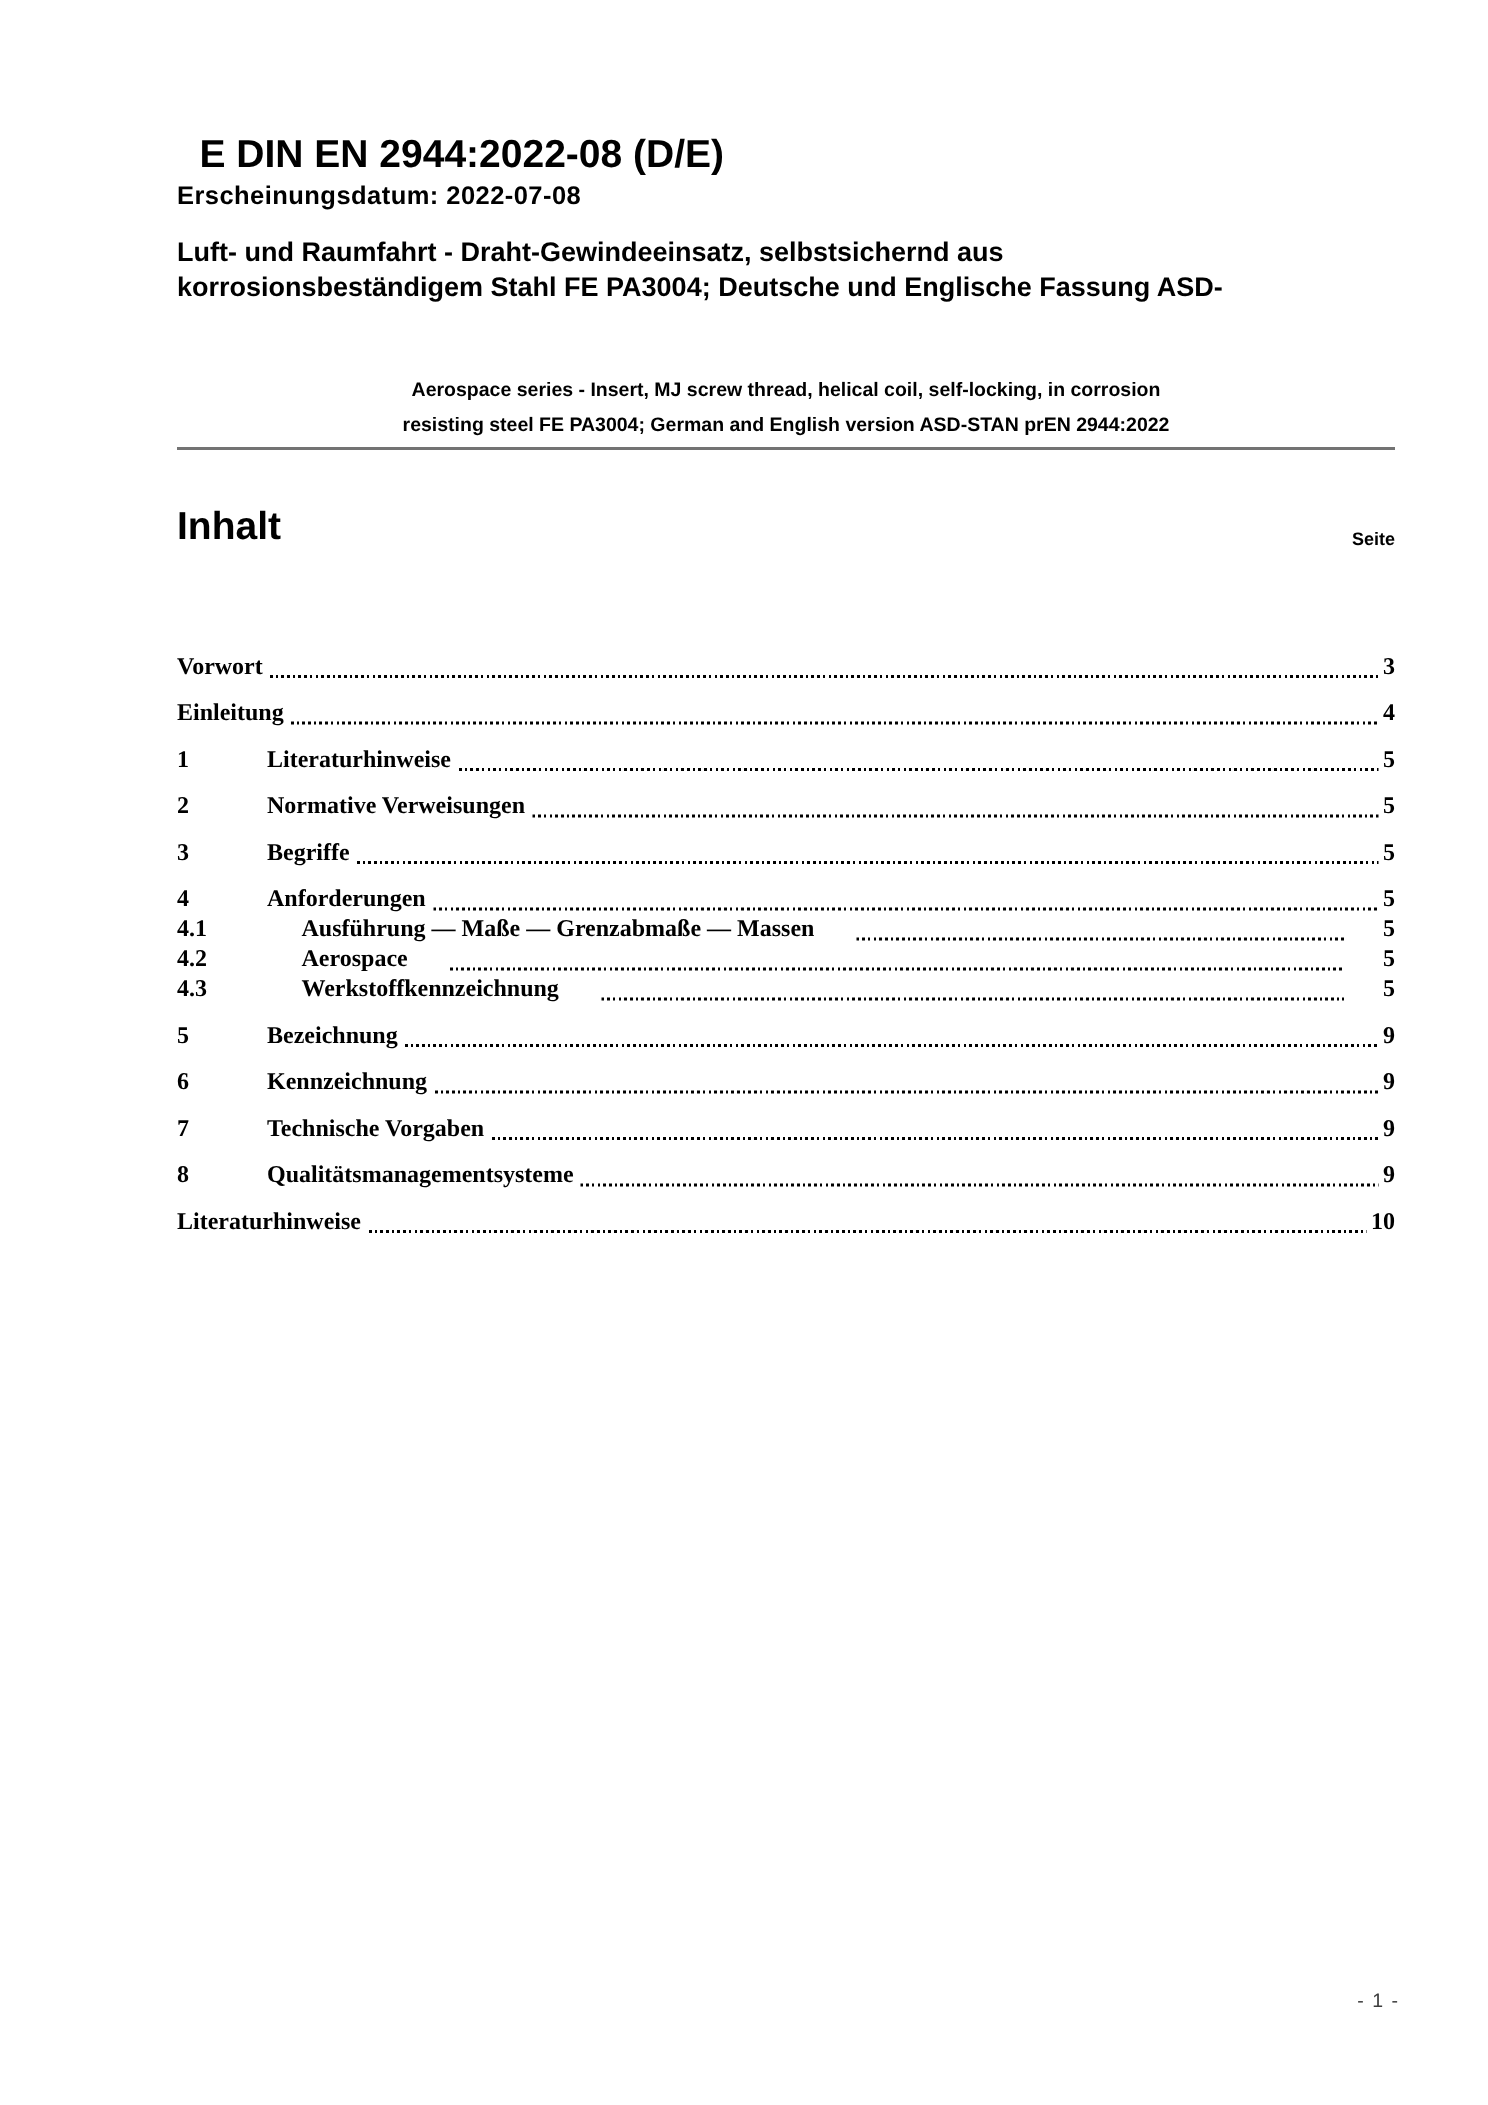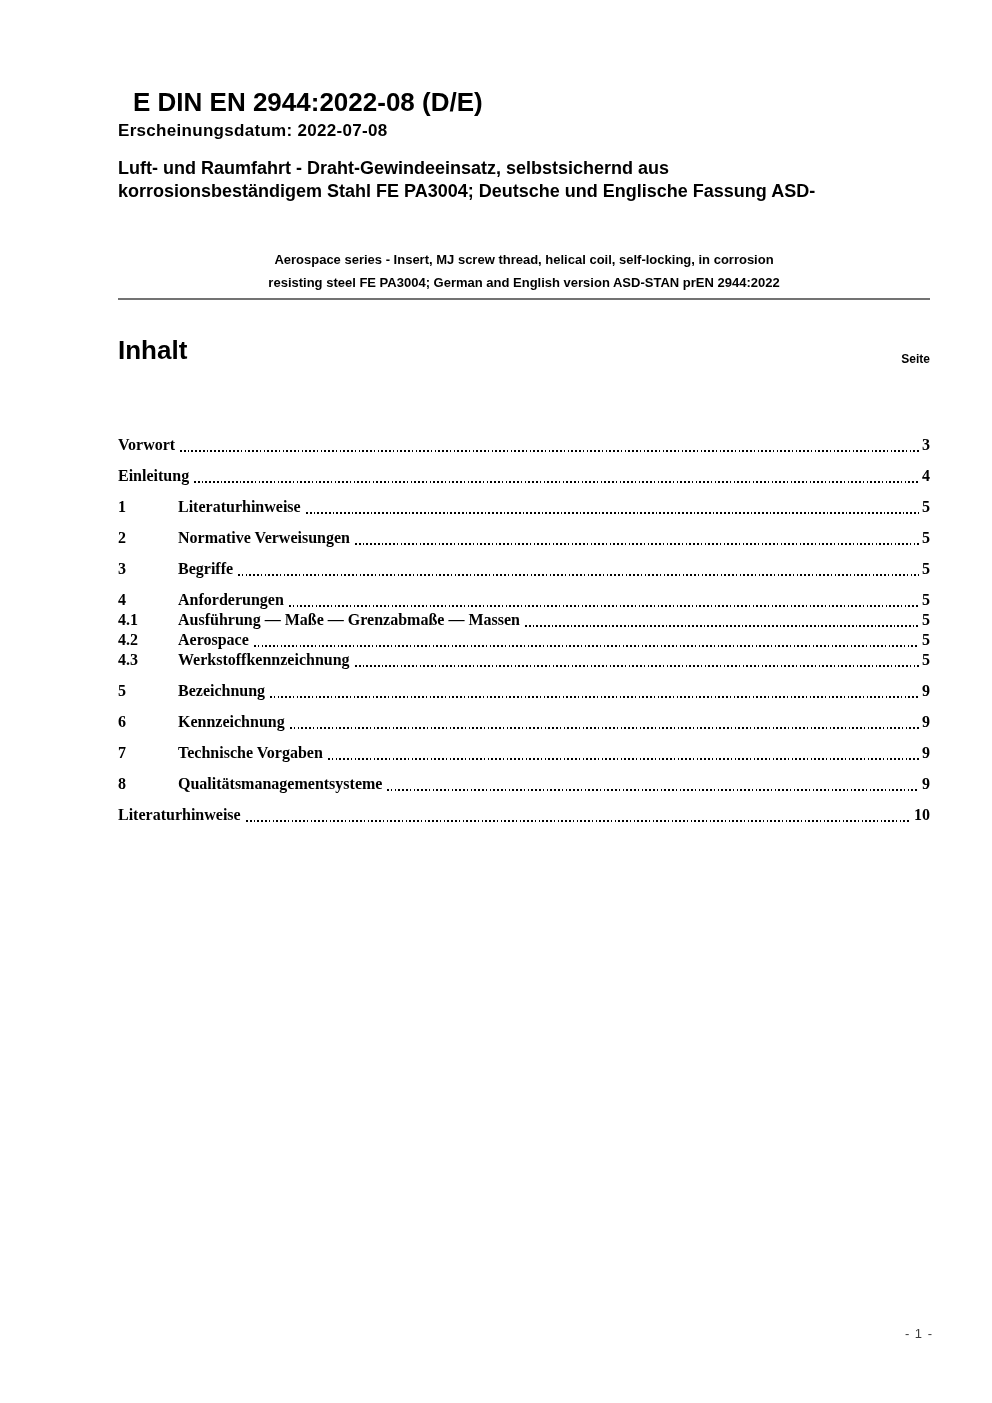--- a/index.html
+++ b/index.html
@@ -88,7 +88,7 @@
     margin-top: 11px;
   }
   .toc-row.first { margin-top: 0; }
-  .toc-row.sub   { margin-top: 0; }
+  .toc-row.sub   { margin-top: 0; gap: 23px; }
   .toc-num {
     flex: none;
     width: 60px;

